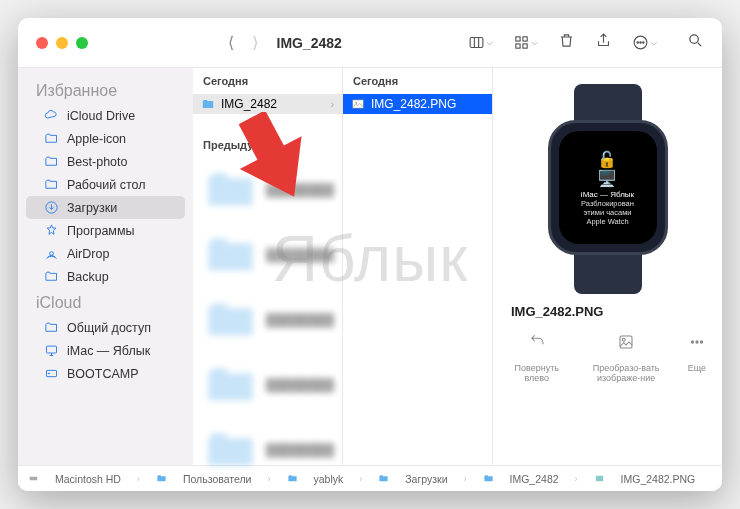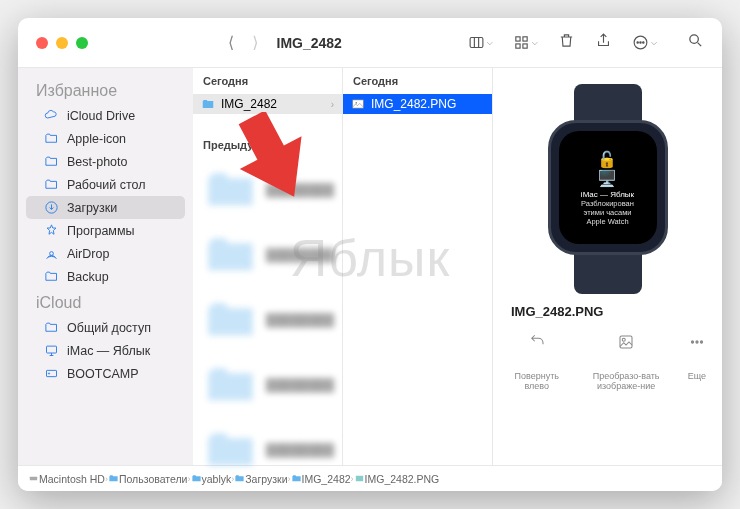--- a/index.html
+++ b/index.html
@@ -47,7 +47,7 @@
 .pathbar svg { width:11px; height:11px; flex-shrink:0; }
 .pathbar .sep { color:#bbb; font-size:9px; }
 .status { height:21px; border-top:1px solid #e8e8e8; font-size:10.5px; color:#888; display:flex; align-items:center; justify-content:center; flex-shrink:0; background:#fff; }
-.watermark { position:absolute; left:50%; top:50%; transform:translate(-50%,-45%); font-size:52px; color:rgba(130,130,130,.25); font-weight:400; pointer-events:none; letter-spacing:1px; }
+.watermark { position:absolute; left:50%; top:50%; transform:translate(-50%,-45%); font-size:64px; color:rgba(130,130,130,.25); font-weight:400; pointer-events:none; letter-spacing:1px; }
 .arrow { position:absolute; left:238px; top:112px; pointer-events:none; }
 .foldericon { fill:#63b3ed; stroke:none; }
 </style>

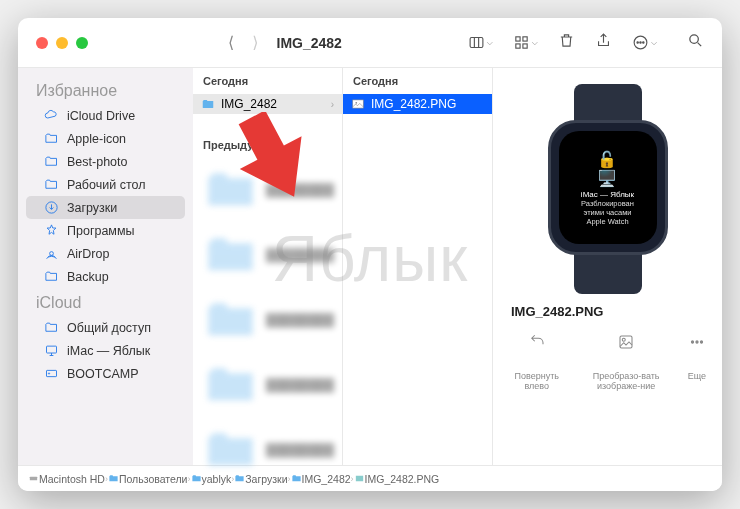--- a/index.html
+++ b/index.html
@@ -41,7 +41,7 @@
 .screen .wtitle { color:#fff; font-weight:500; font-size:8px; }
 .prevname { font-size:13px; font-weight:600; color:#222; margin-top:10px; align-self:flex-start; padding-left:8px; }
 .actions { display:flex; gap:12px; margin-top:14px; width:100%; justify-content:space-around; padding:0 6px; }
-.act { display:flex; flex-direction:column; align-items:center; font-size:9px; color:#888; text-align:center; gap:20px; }
+.act { display:flex; flex-direction:column; align-items:center; font-size:9px; color:#888; text-align:center; gap:12px; }
 .act svg { width:18px; height:18px; stroke:#888; fill:none; stroke-width:1.4; }
 .pathbar { height:26px; border-top:1px solid #e8e8e8; display:flex; align-items:center; gap:0; padding:12px 10px; font-size:10.5px; color:#666; flex-shrink:0; background:#fff; overflow:hidden;text-align:right; }
 .pathbar svg { width:11px; height:11px; flex-shrink:0; }

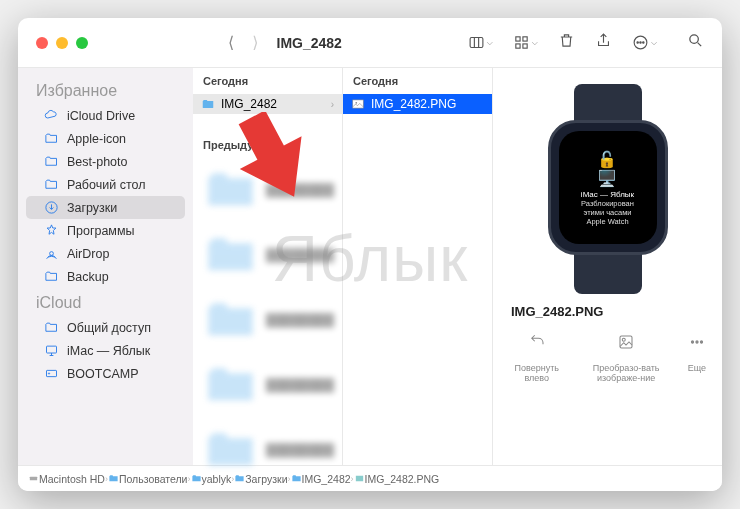--- a/index.html
+++ b/index.html
@@ -43,7 +43,7 @@
 .actions { display:flex; gap:12px; margin-top:14px; width:100%; justify-content:space-around; padding:0 6px; }
 .act { display:flex; flex-direction:column; align-items:center; font-size:9px; color:#888; text-align:center; gap:12px; }
 .act svg { width:18px; height:18px; stroke:#888; fill:none; stroke-width:1.4; }
-.pathbar { height:26px; border-top:1px solid #e8e8e8; display:flex; align-items:center; gap:0; padding:12px 10px; font-size:10.5px; color:#666; flex-shrink:0; background:#fff; overflow:hidden;text-align:right; }
+.pathbar { height:26px; border-top:1px solid #e8e8e8; display:flex; align-items:center; gap:16px; padding:12px 10px; font-size:10.5px; color:#666; flex-shrink:0; background:#fff; overflow:hidden;text-align:right; }
 .pathbar svg { width:11px; height:11px; flex-shrink:0; }
 .pathbar .sep { color:#bbb; font-size:9px; }
 .status { height:21px; border-top:1px solid #e8e8e8; font-size:10.5px; color:#888; display:flex; align-items:center; justify-content:center; flex-shrink:0; background:#fff; }

